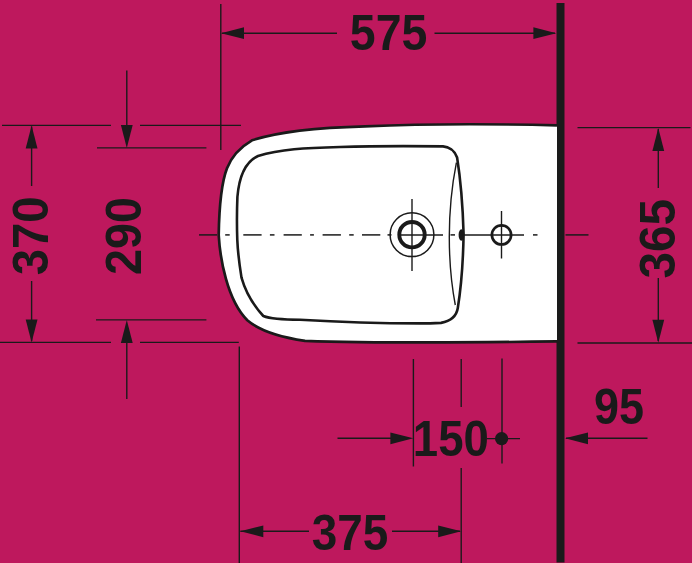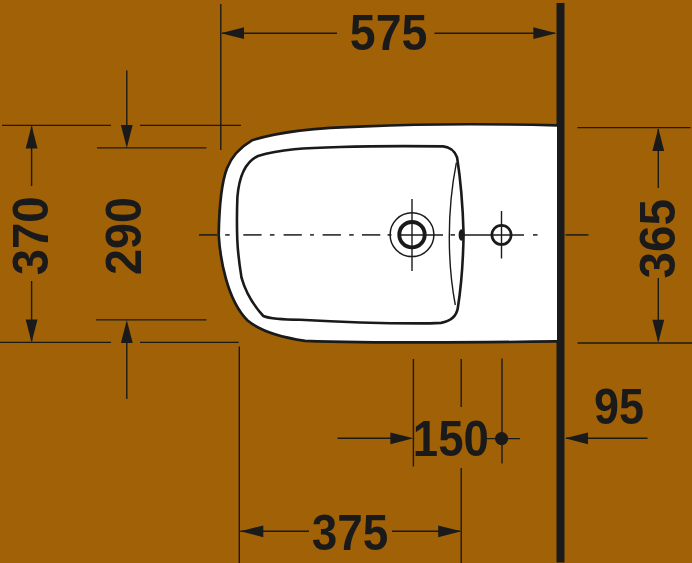--- a/index.html
+++ b/index.html
@@ -3,7 +3,7 @@
 <meta charset="utf-8">
 <style>
   html,body{margin:0;padding:0;background:#fff;}
-  .page{width:692px;height:563px;position:relative;overflow:hidden;background:#a16207;}
+  .page{width:692px;height:563px;position:relative;overflow:hidden;background:#be185d;}
   svg{display:block;}
   text{font-family:"Liberation Sans",sans-serif;font-weight:bold;fill:#1a1a1a;}
 </style>

